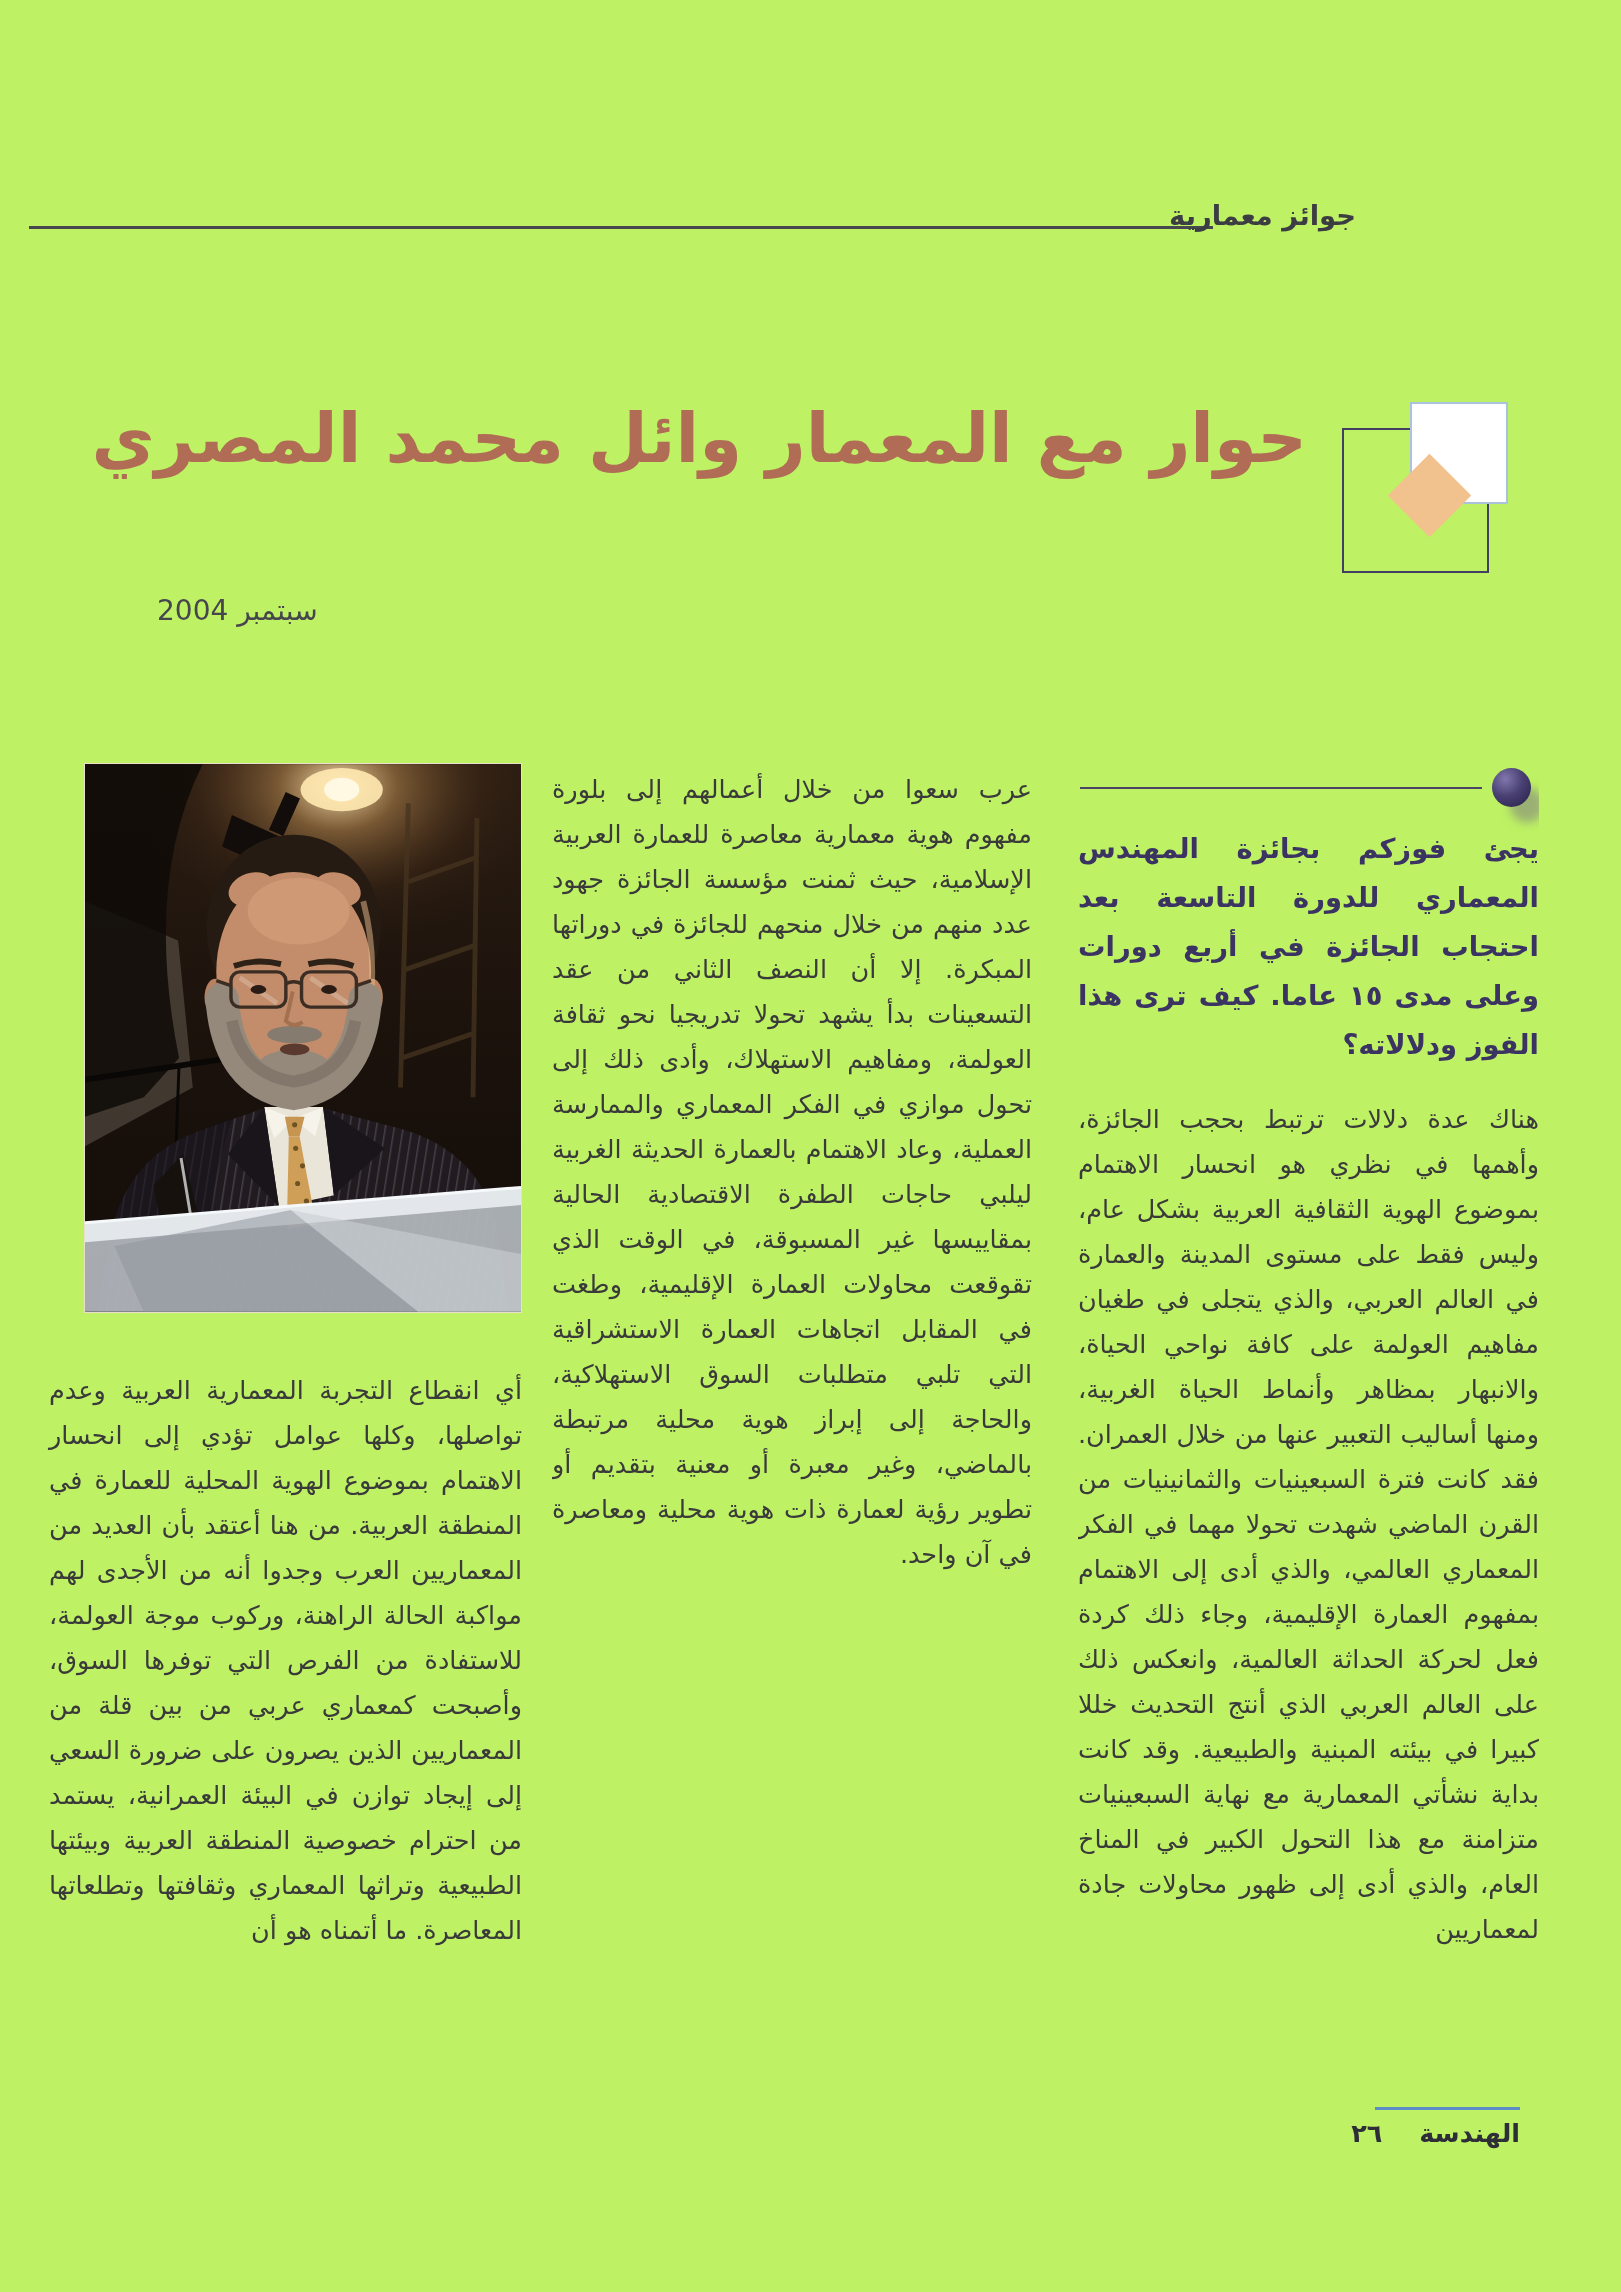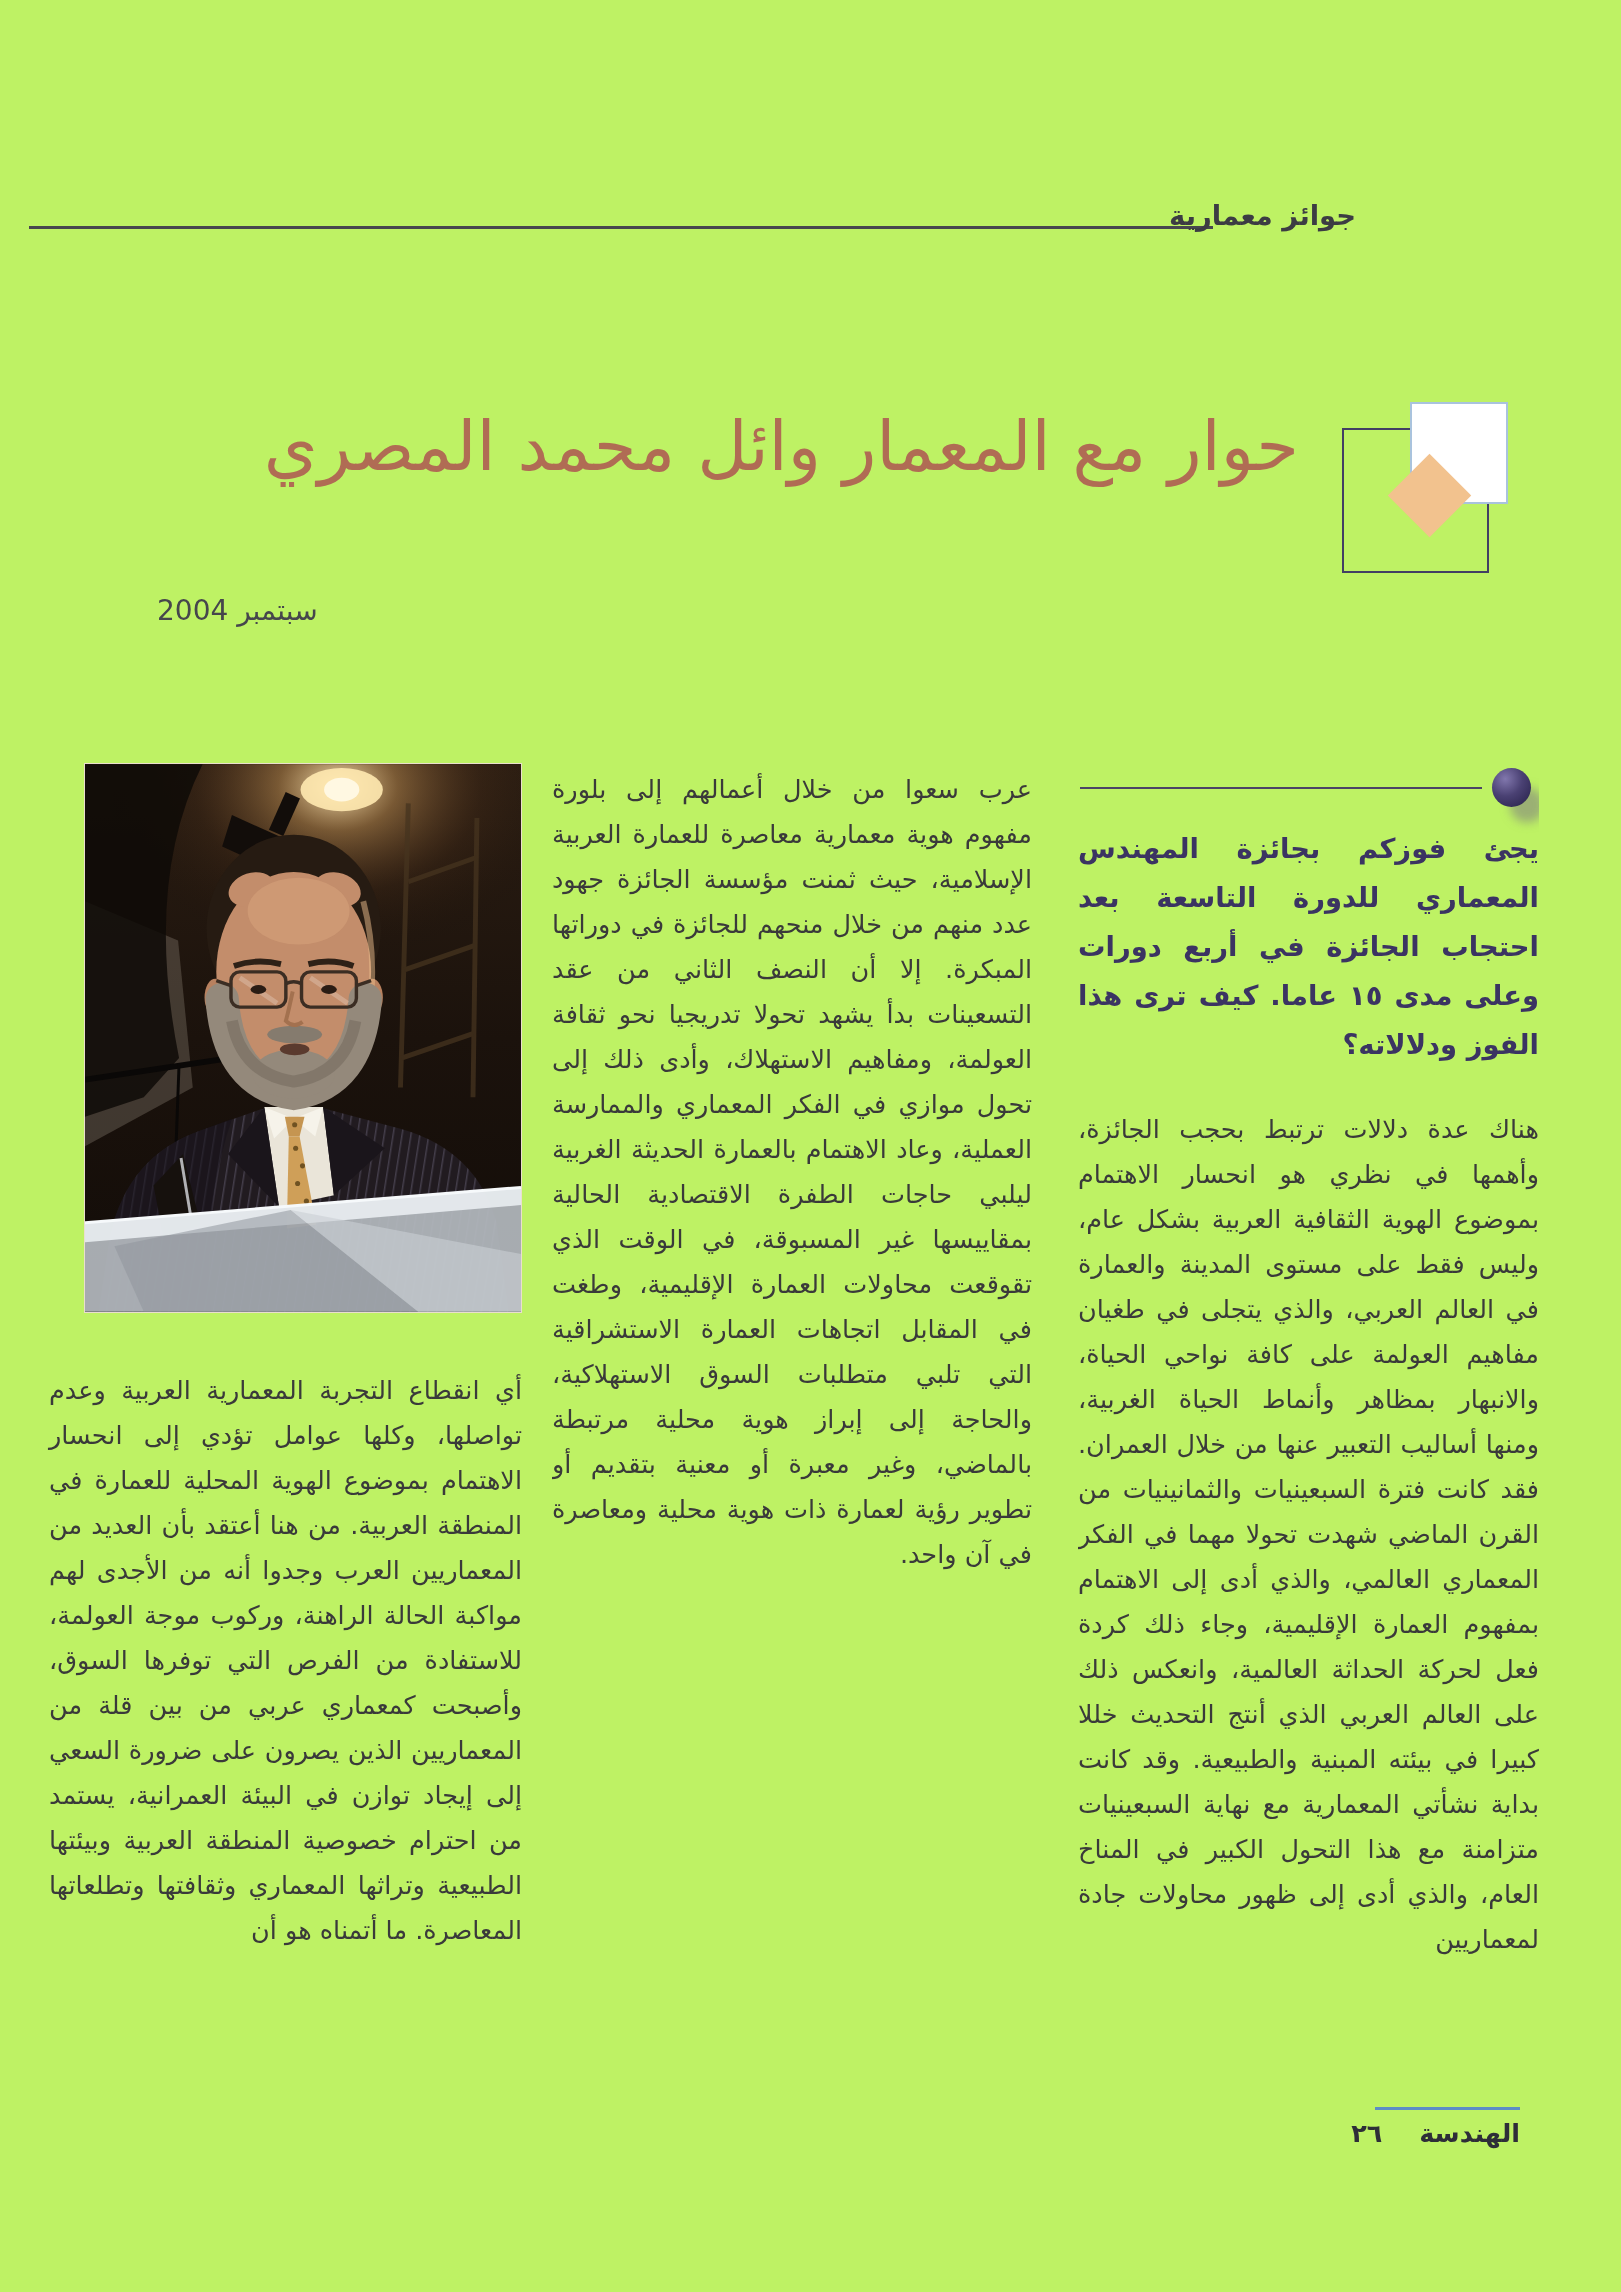--- a/index.html
+++ b/index.html
@@ -25,8 +25,8 @@
   }
   
   .article-title{
-    position:absolute;right:306px;top:390px;margin:16px;
-    font-size:69px;font-weight:normal;color:#b06c54;
+    position:absolute;right:306px;top:390px;margin:8px;
+    font-size:69px;font-weight:bold;color:#b06c54;
     white-space:nowrap;letter-spacing:-1px;
   }
   .motif{position:absolute;left:1351px;top:400px;width:178px;height:178px;}

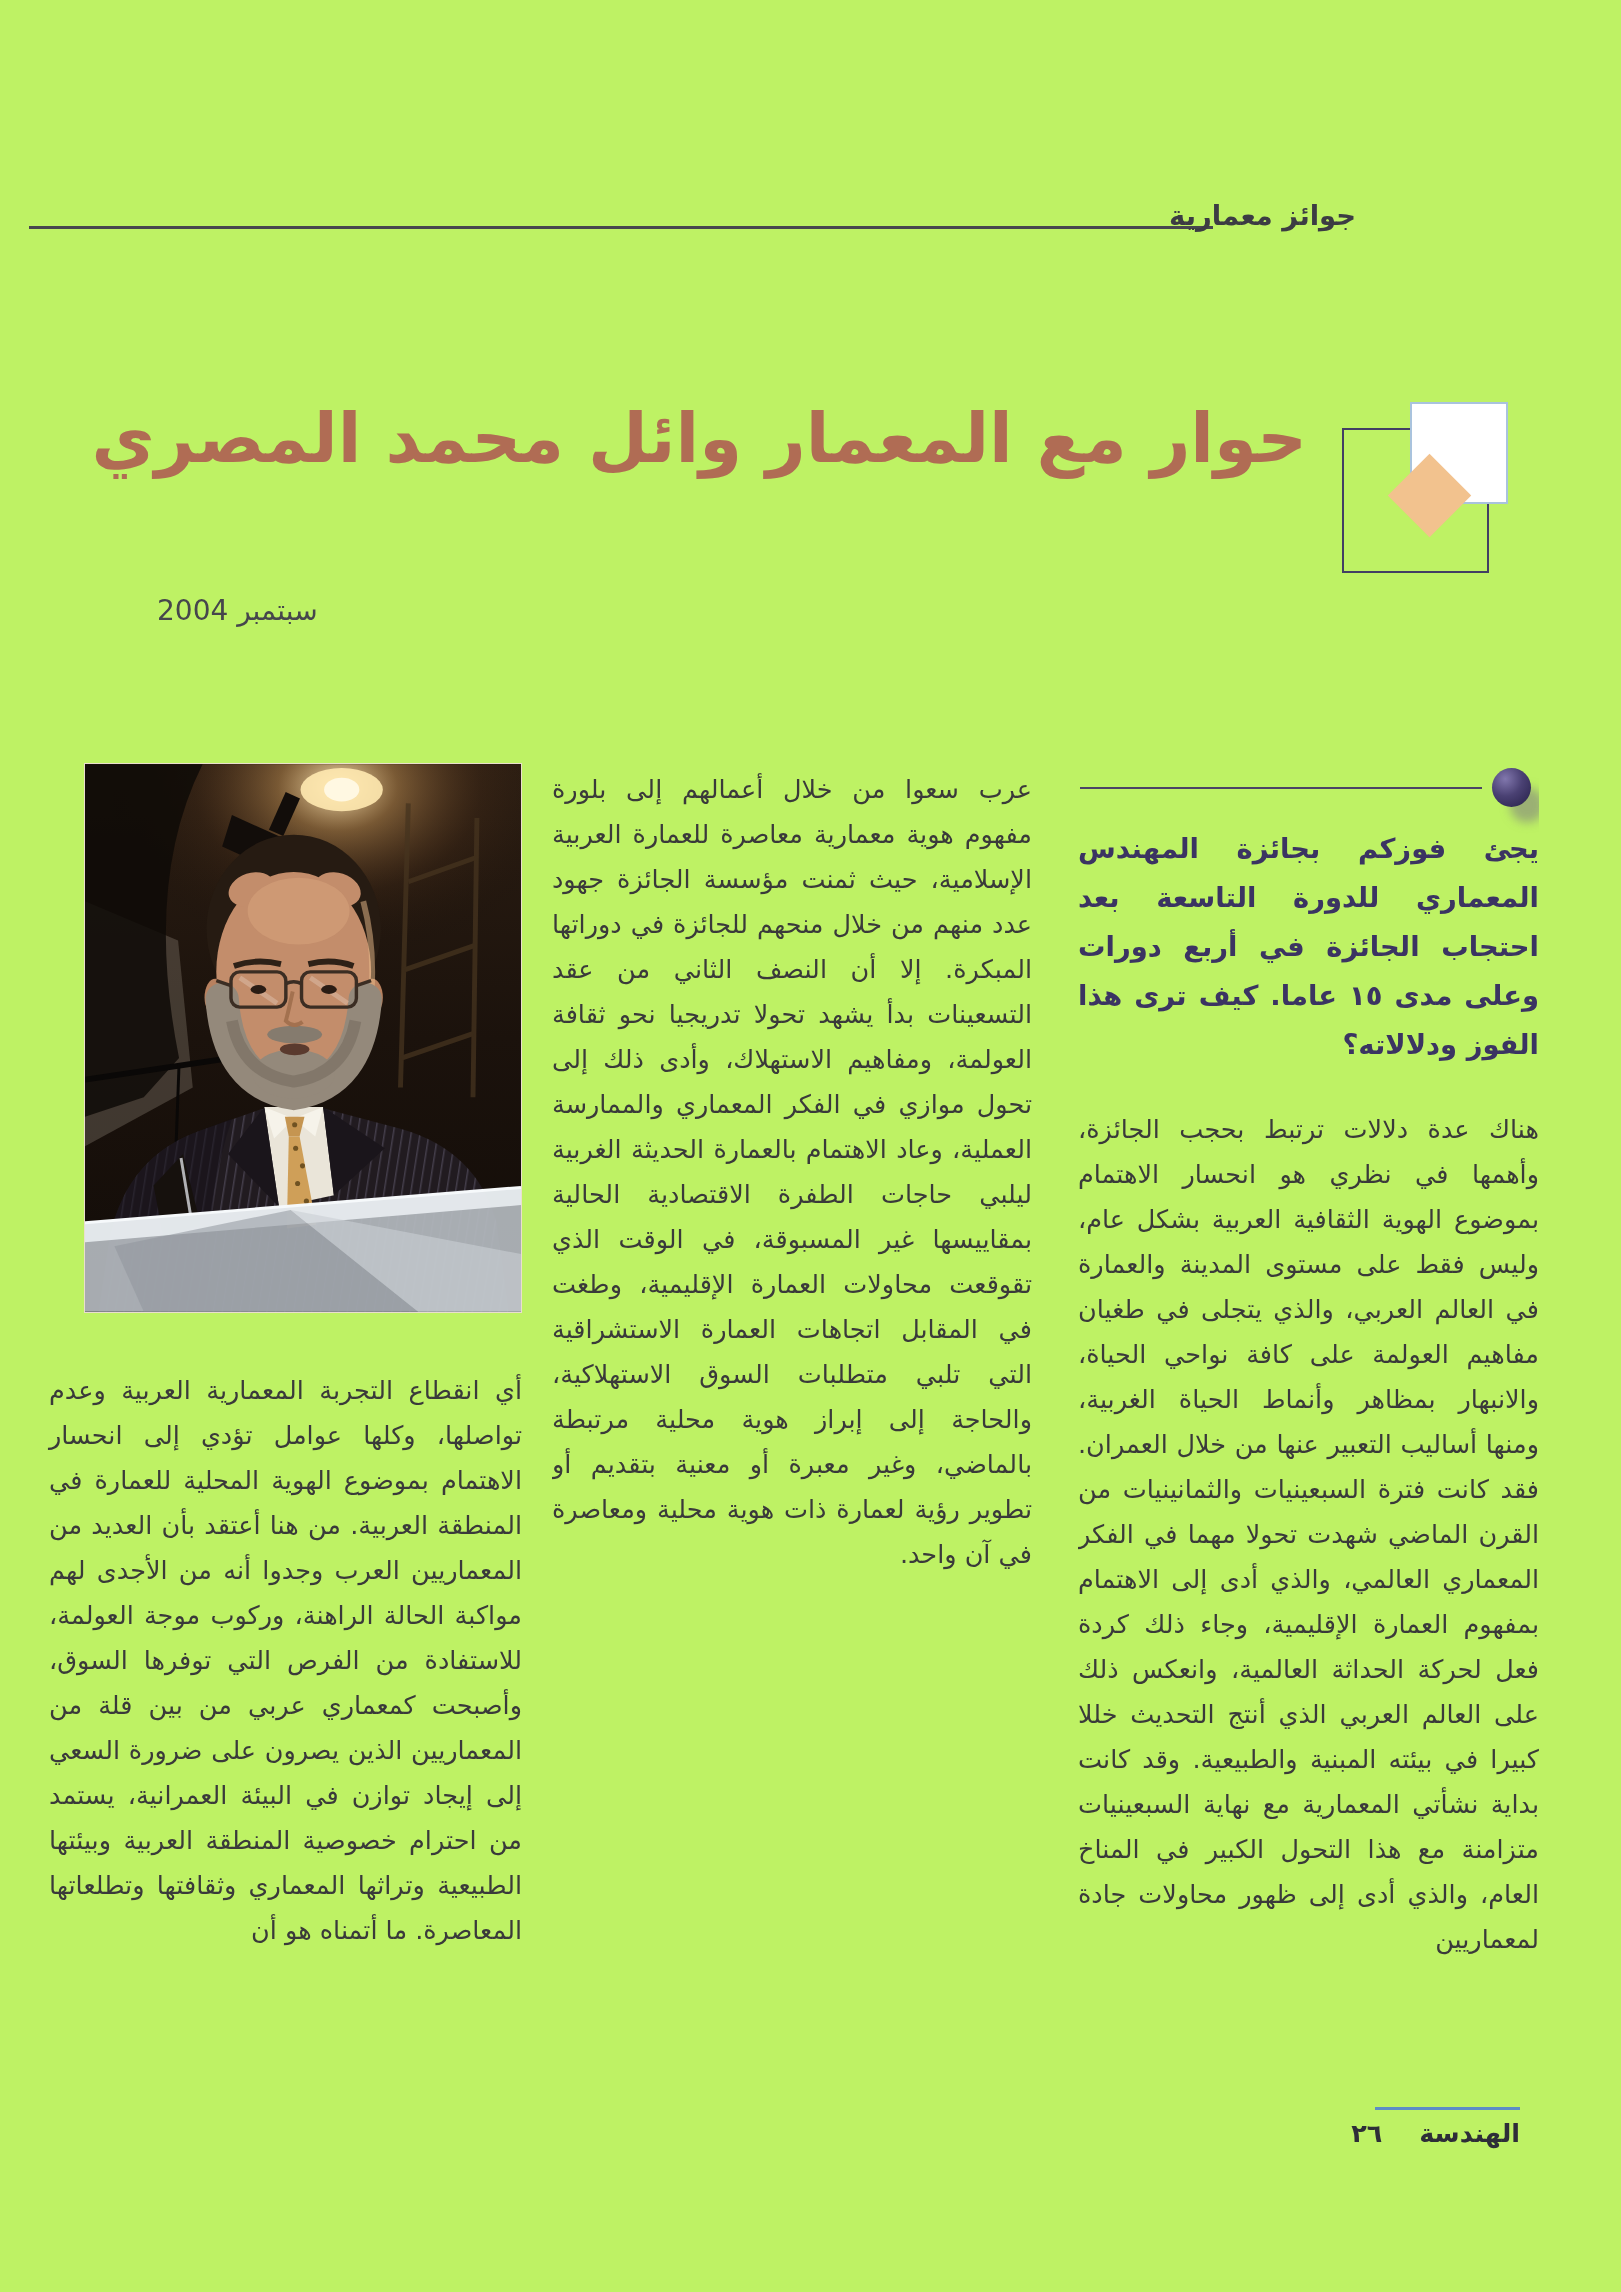--- a/index.html
+++ b/index.html
@@ -65,7 +65,7 @@
     font-weight:bold;color:#3b3462;
     font-size:27.4px !important;line-height:49px !important;
   }
-  .col-right .answer{margin-top:38px;}
+  .col-right .answer{margin-top:28px;}
   
   .photo{
     width:436px;height:548px;margin:0 0 55px 0;

